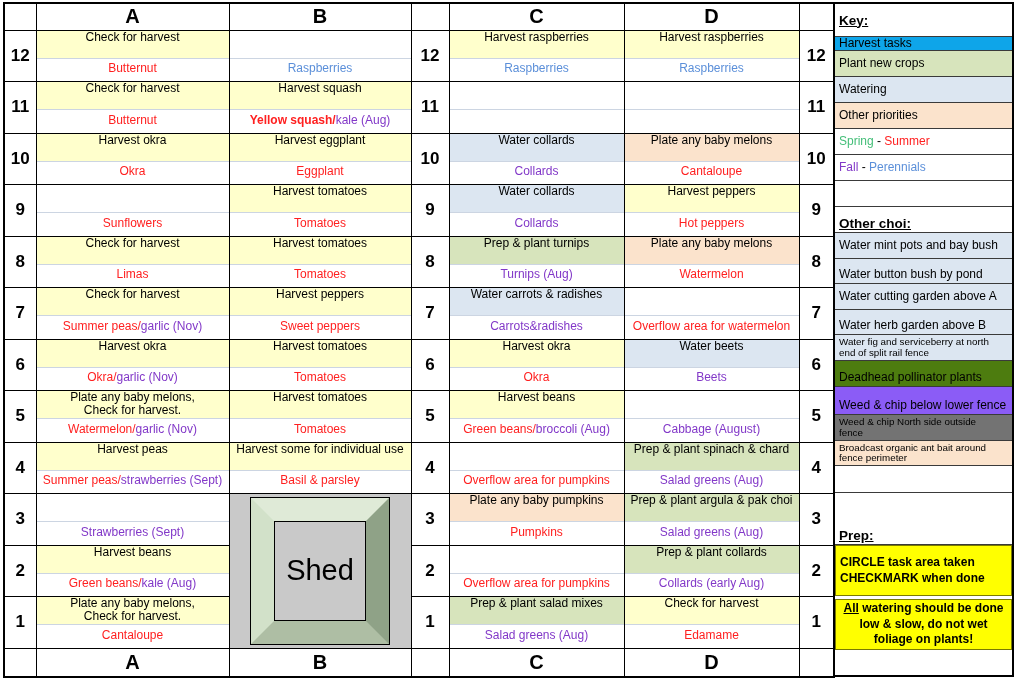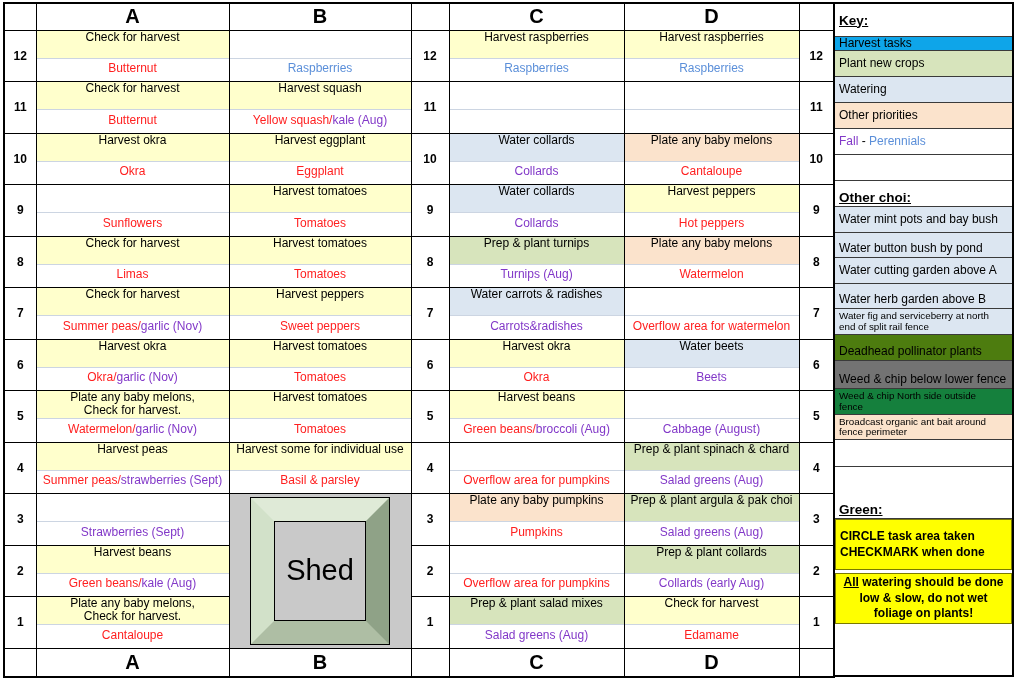--- a/index.html
+++ b/index.html
@@ -10,7 +10,7 @@
   #header-row{height:27px;}
   tbody tr{height:51.5px;}
   #footer-row{height:29px;}
-  .rn{font-weight:bold;font-size:12px;text-align:center;vertical-align:middle;background:#fff;}
+  .rn{font-weight:bold;font-size:17px;text-align:center;vertical-align:middle;background:#fff;}
   .colhead{font-weight:bold;font-size:20px;text-align:center;vertical-align:middle;background:#fff;}
   .dcell{vertical-align:top;background:#fff;}
   .wrap{display:flex;flex-direction:column;height:48px;}

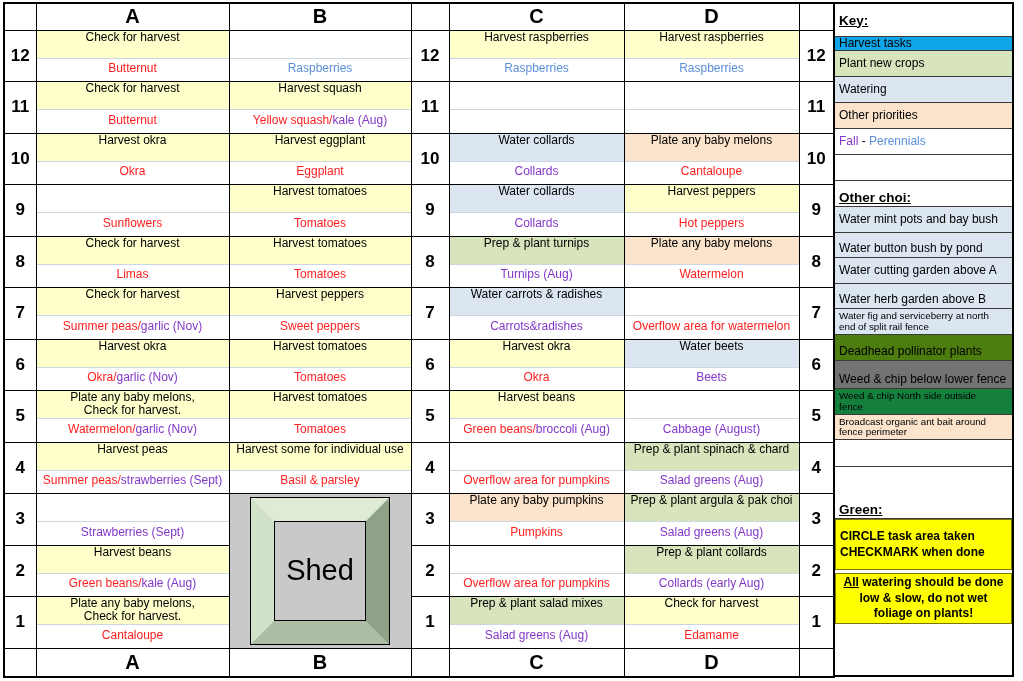--- a/index.html
+++ b/index.html
@@ -124,7 +124,7 @@
                 <div class="line"><span>Harvest squash</span></div>
               </div>
               <div class="crop">
-                <span style="color: rgb(255, 32, 32);">Yellow squash/</span>
+                <span style="color: rgb(255, 32, 32); font-weight: bold;">Yellow squash/</span>
                 <span style="color: rgb(130, 56, 200);">kale (Aug)</span>
               </div>
             </div>

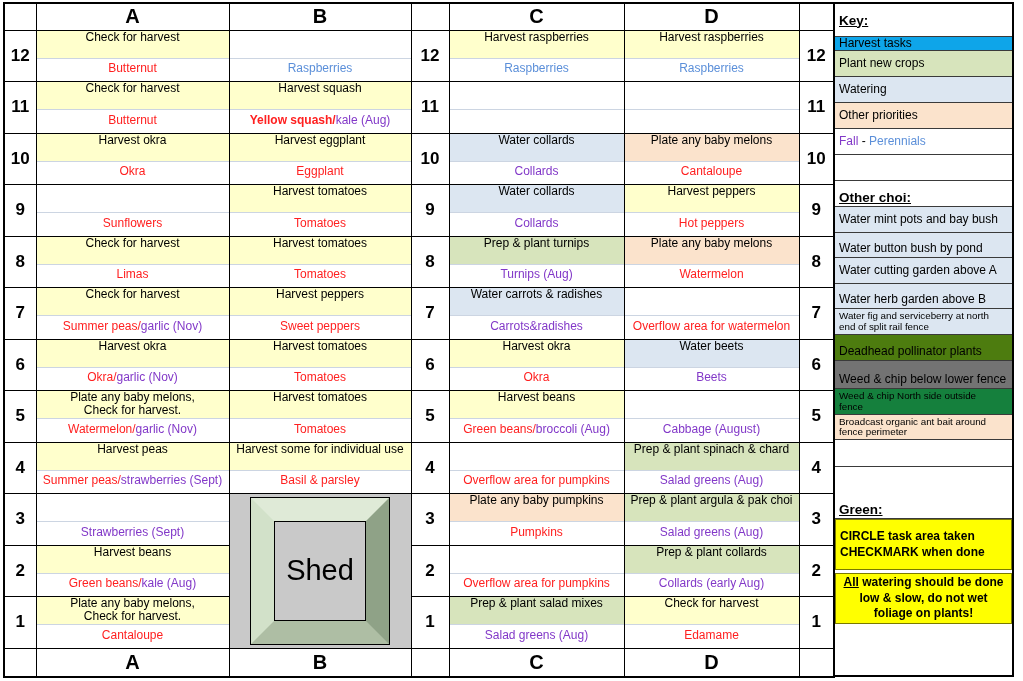--- a/index.html
+++ b/index.html
@@ -597,6 +597,9 @@
         <div class="line"><span>Other priorities</span></div>
       </div>
       <div class="kcell" style="height: 26px;">
+        <div class="line"><span style="color: rgb(67, 190, 120);">Spring</span><span> - </span><span style="color: rgb(255, 32, 32);">Summer</span></div>
+      </div>
+      <div class="kcell" style="height: 26px;">
         <div class="line"><span style="color: rgb(130, 56, 200);">Fall</span><span> - </span><span style="color: rgb(91, 143, 217);">Perennials</span></div>
       </div>
       <div class="kcell" style="height: 26px;"></div>

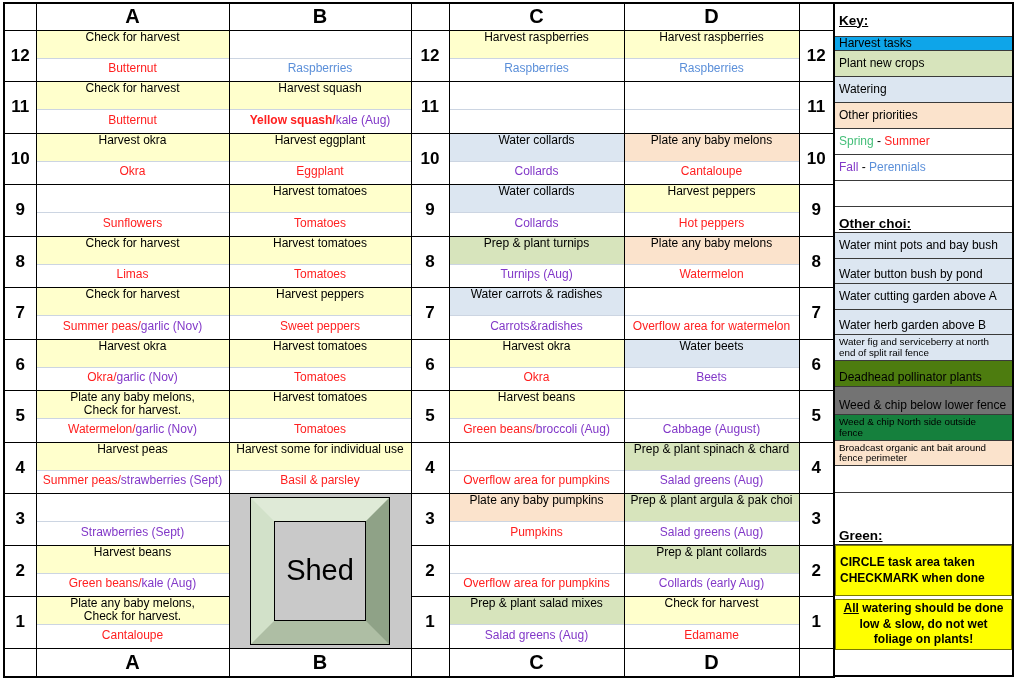--- a/index.html
+++ b/index.html
@@ -625,7 +625,7 @@
       <div class="kcell bottom" style="height: 26px; background: #4d7c0f;">
         <div class="line"><span>Deadhead pollinator plants</span></div>
       </div>
-      <div class="kcell bottom" style="height: 28px; background: #737373;">
+      <div class="kcell bottom" style="height: 28px; background: #8b5cf6;">
         <div class="line"><span>Weed &amp; chip below lower fence</span></div>
       </div>
       <div class="kcell small" style="height: 26px; background: #15803d;">

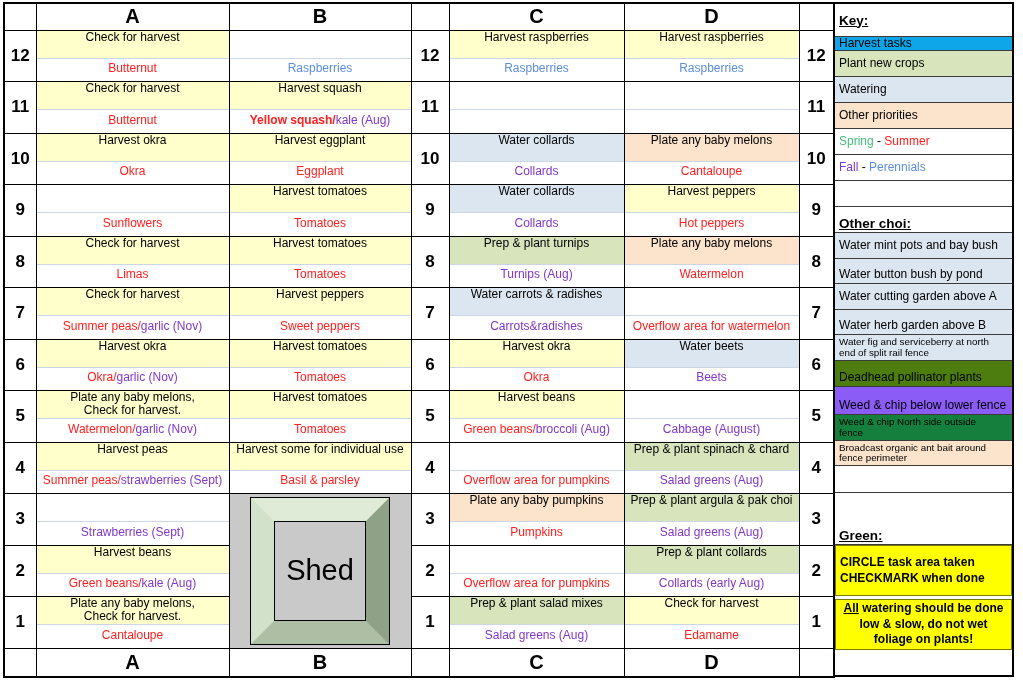--- a/index.html
+++ b/index.html
@@ -628,7 +628,7 @@
       <div class="kcell bottom" style="height: 28px; background: #8b5cf6;">
         <div class="line"><span>Weed &amp; chip below lower fence</span></div>
       </div>
-      <div class="kcell small" style="height: 26px; background: #15803d;">
+      <div class="kcell small" style="height: 26px; background: #737373;">
         <div class="line"><span>Weed &amp; chip North side outside</span></div>
         <div class="line"><span>fence</span></div>
       </div>

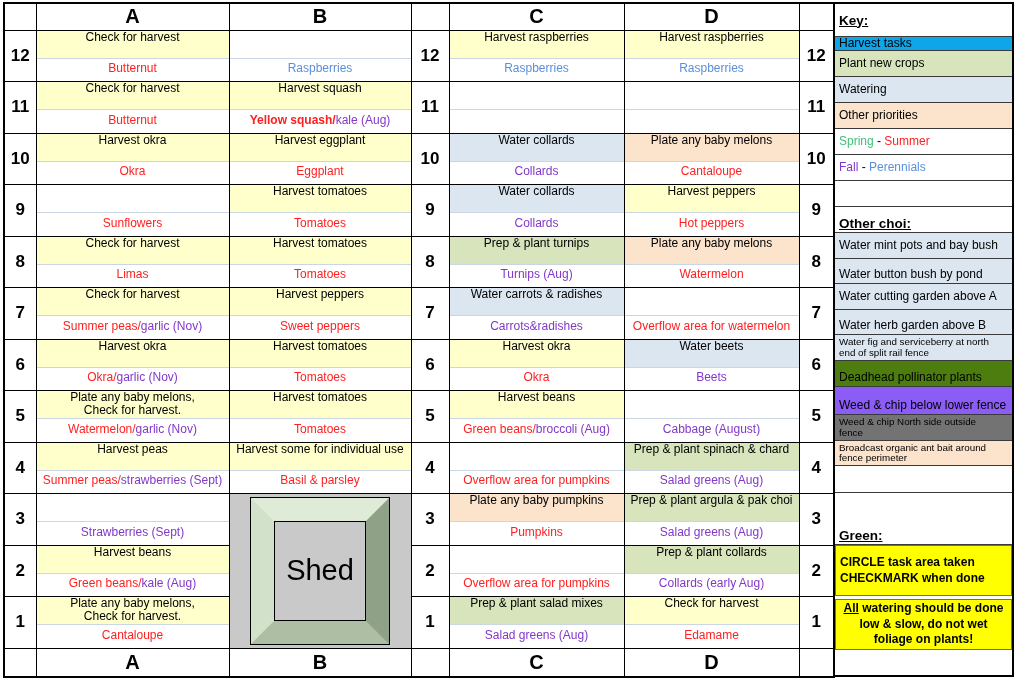--- a/index.html
+++ b/index.html
@@ -638,7 +638,7 @@
       </div>
       <div class="kcell" style="height: 27px;"></div>
       <div class="kcell title bottom" style="height: 52px;">
-        <div class="line"><span style="text-decoration: underline;">Green:</span></div>
+        <div class="line"><span style="text-decoration: underline;">Prep:</span></div>
       </div>
       <div class="kcell note" style="height: 51px; background: rgb(255, 255, 0);">
         <div class="line"><span>CIRCLE task area taken</span></div>

